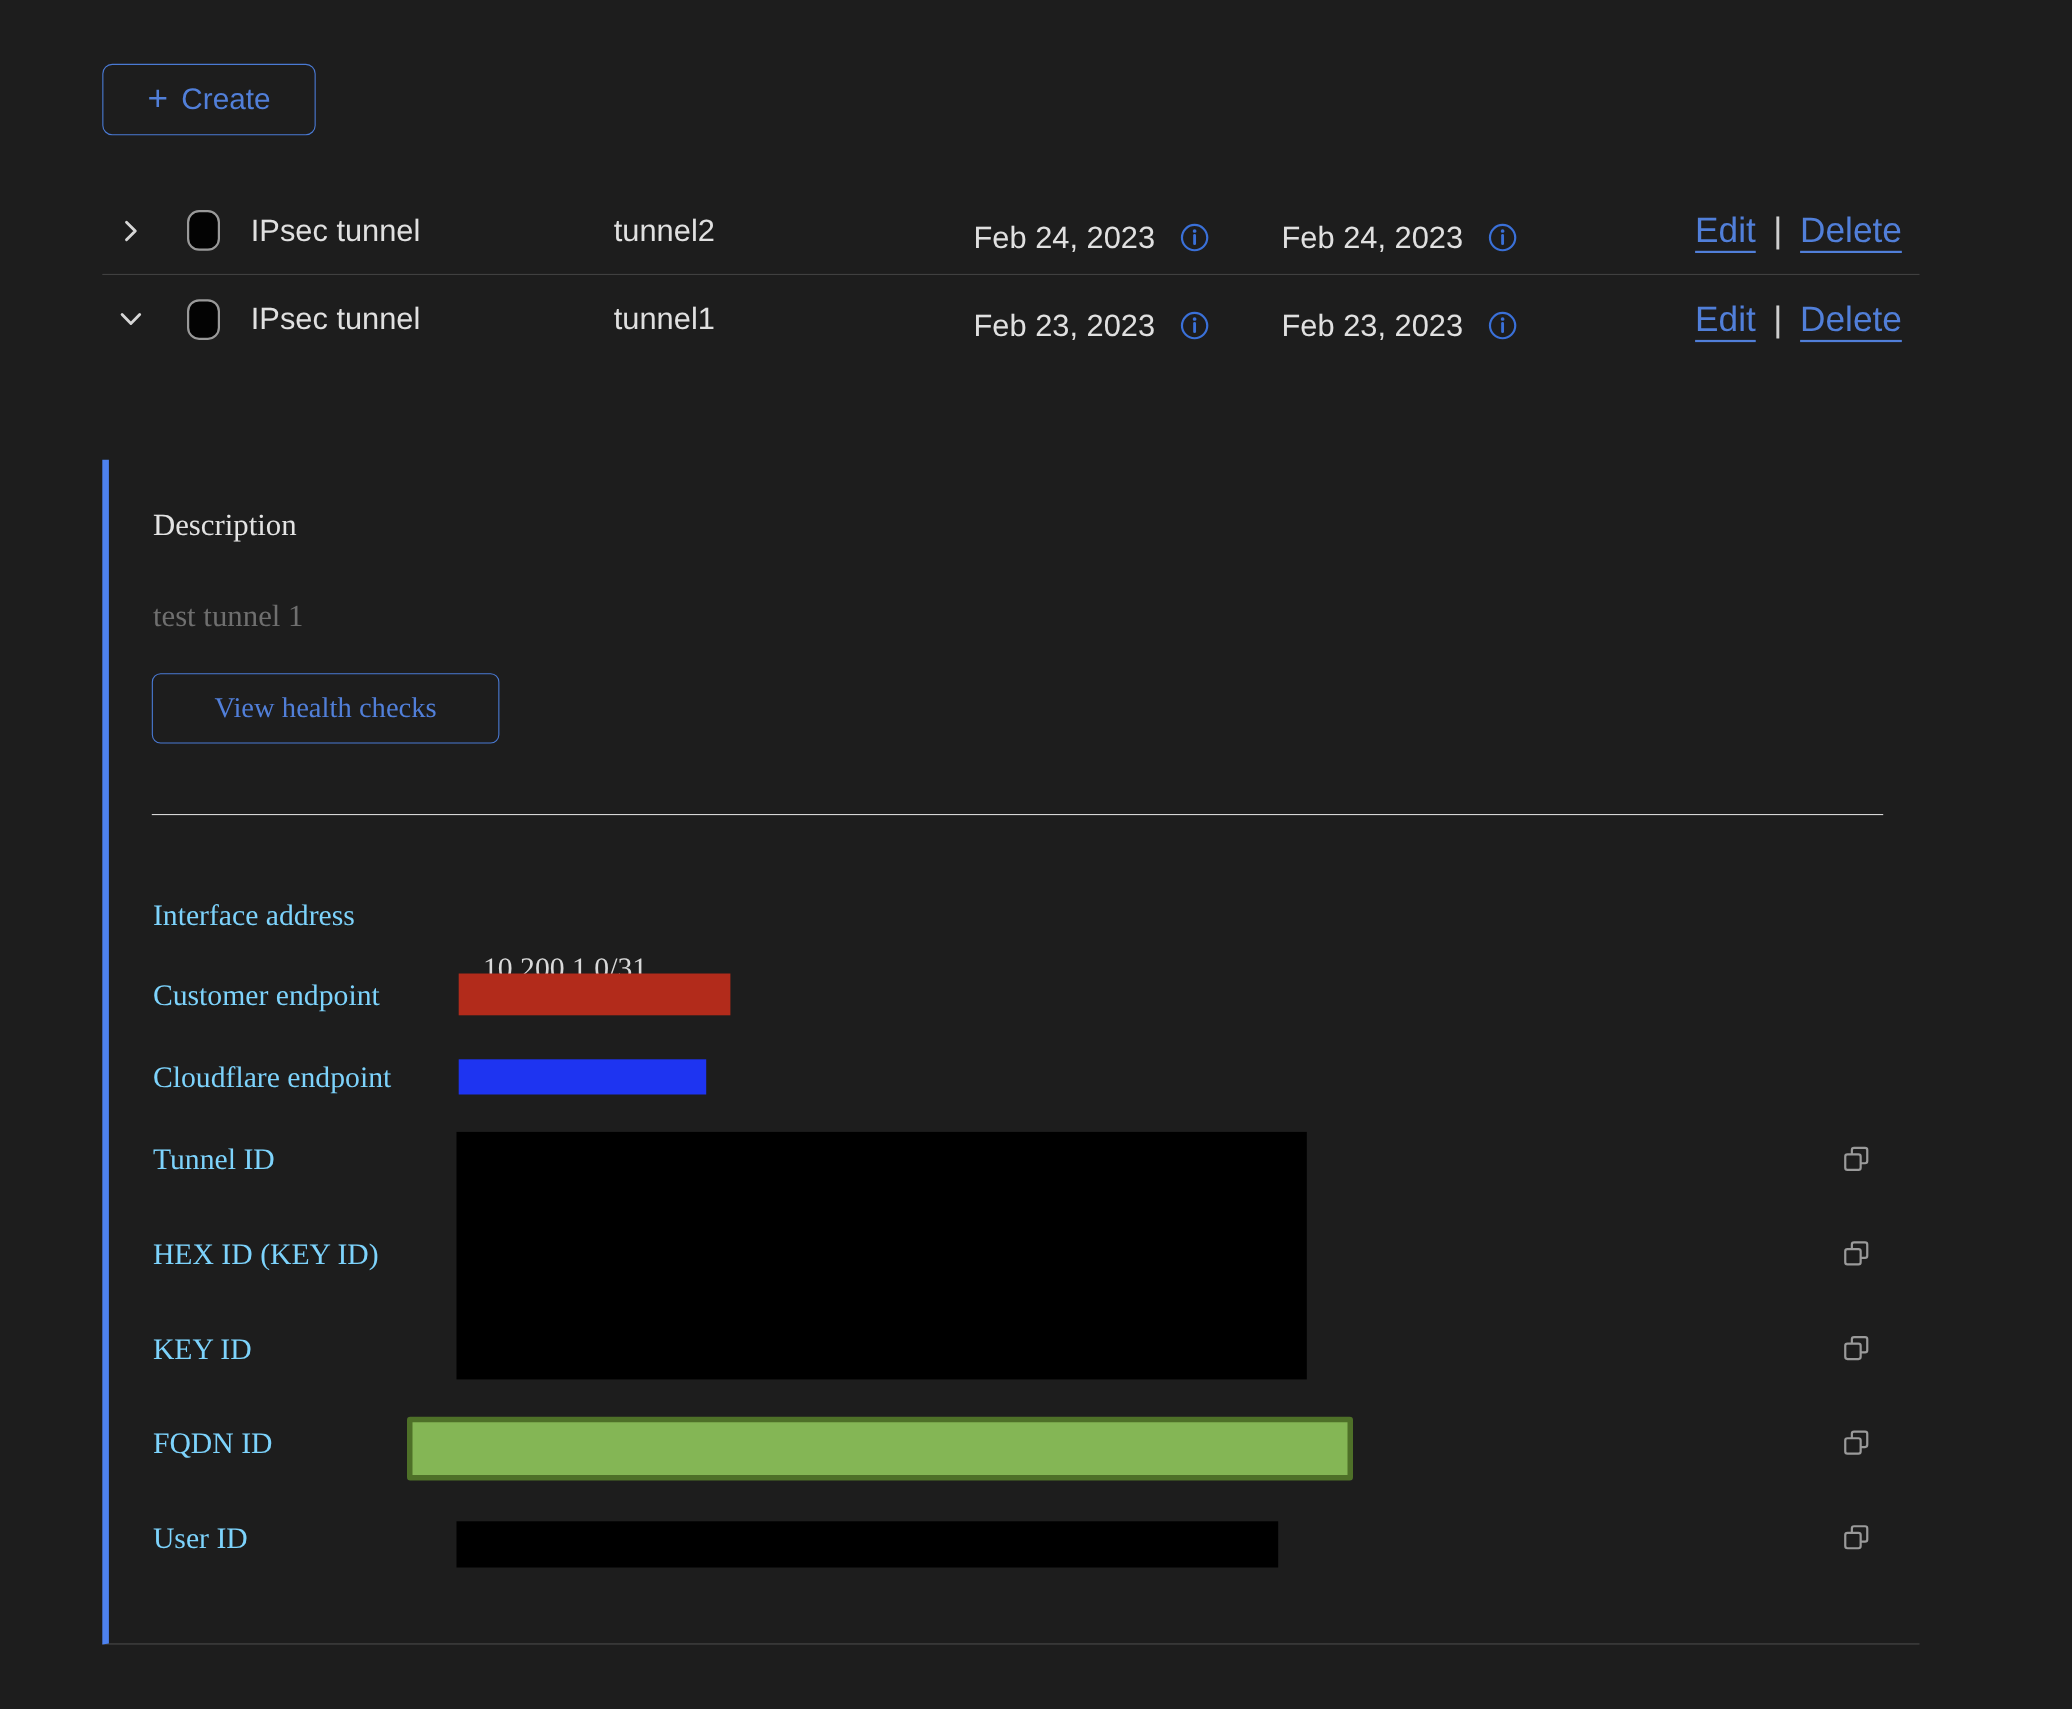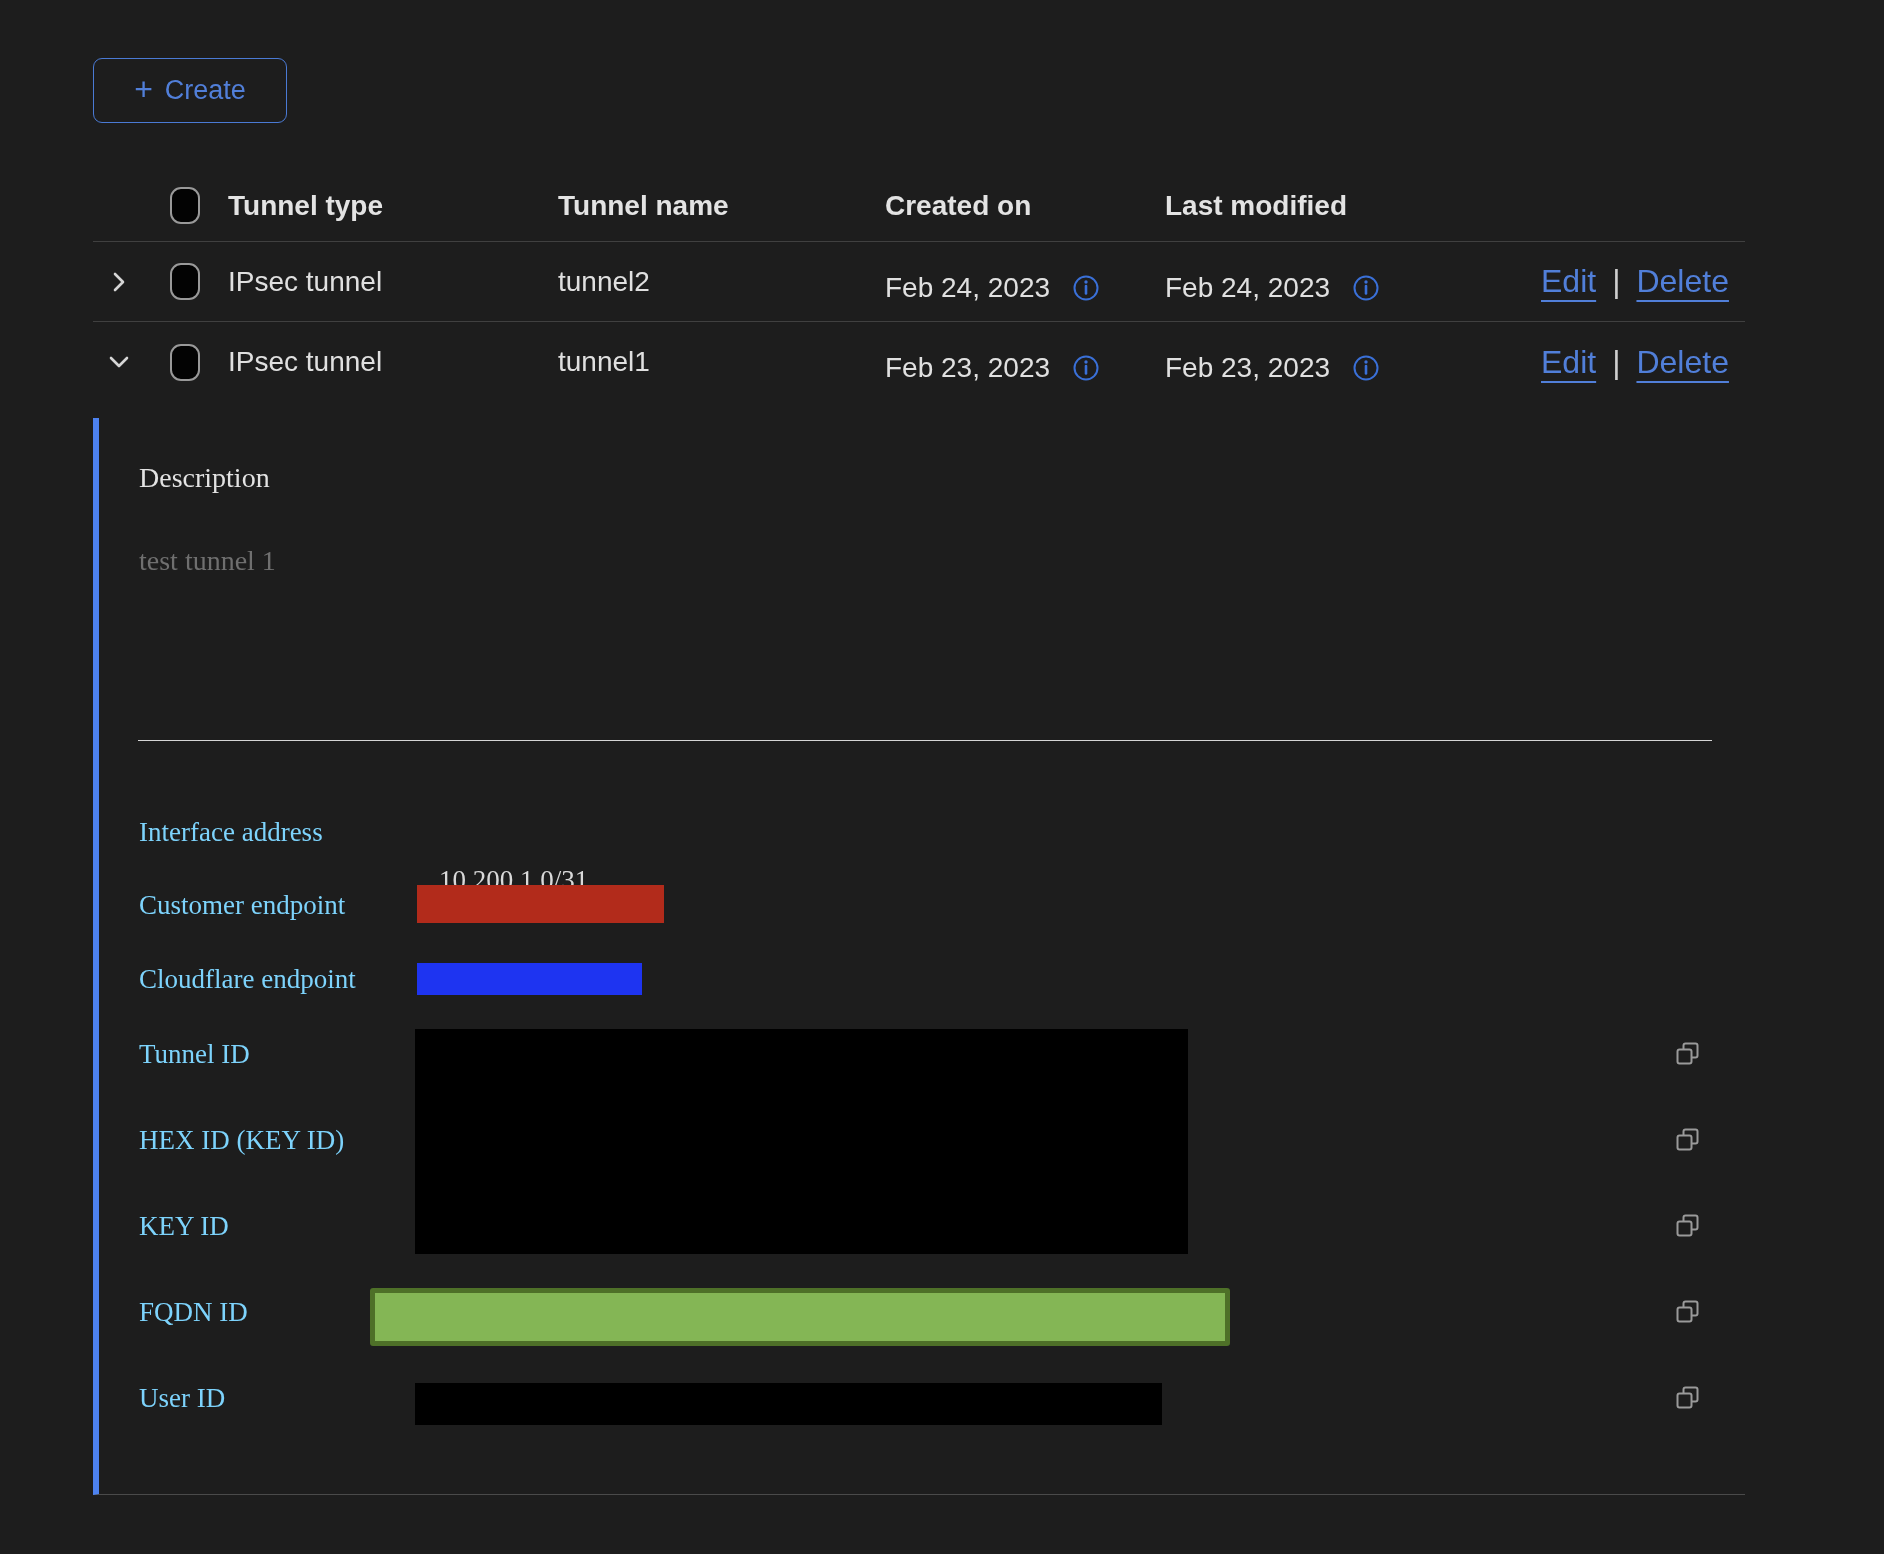--- a/index.html
+++ b/index.html
@@ -88,17 +88,6 @@
 
 <div class="tunnel-table">
 
-  <div class="t-row t-header">
-    <div></div>
-    <div class="cb-cell">
-      <div class="checkbox"></div>
-    </div>
-    <div>Tunnel type</div>
-    <div>Tunnel name</div>
-    <div>Created on</div>
-    <div>Last modified</div>
-    <div></div>
-  </div>
 
   <div class="t-row t-data bordered">
     <div class="chev-cell">

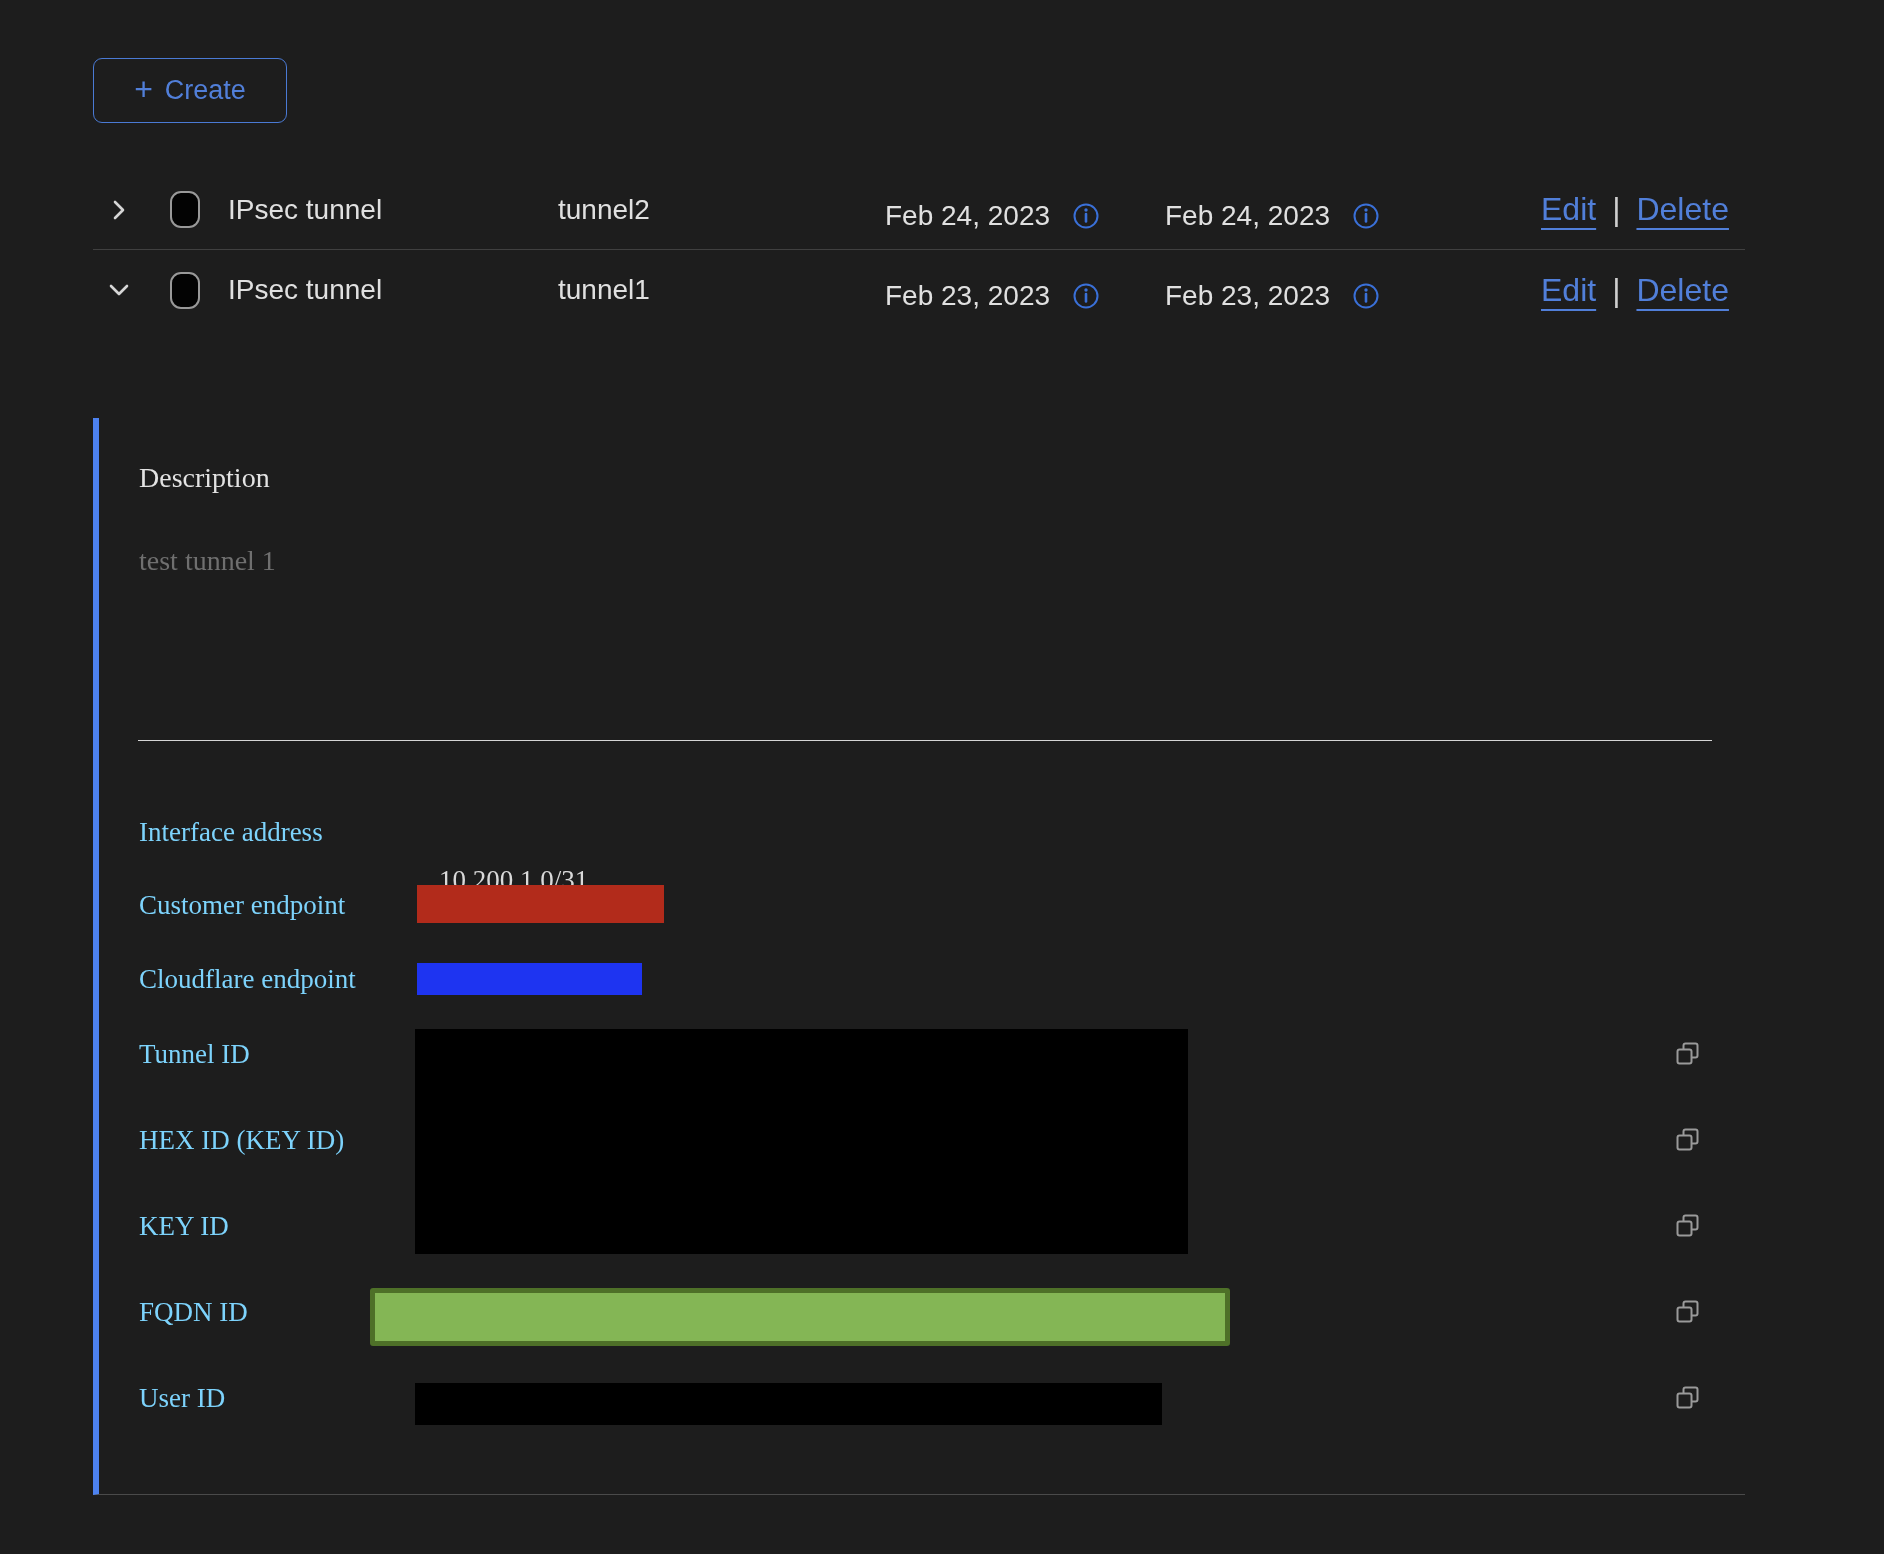--- a/index.html
+++ b/index.html
@@ -163,6 +163,7 @@
   <div class="desc-title">Description</div>
   <div class="desc-value">test tunnel 1</div>
 
+  <button class="health-btn">View health checks</button>
 
   <div class="panel-divider"></div>
 

